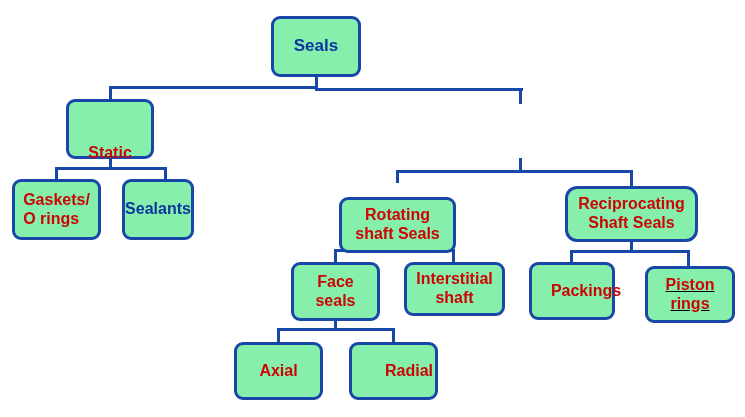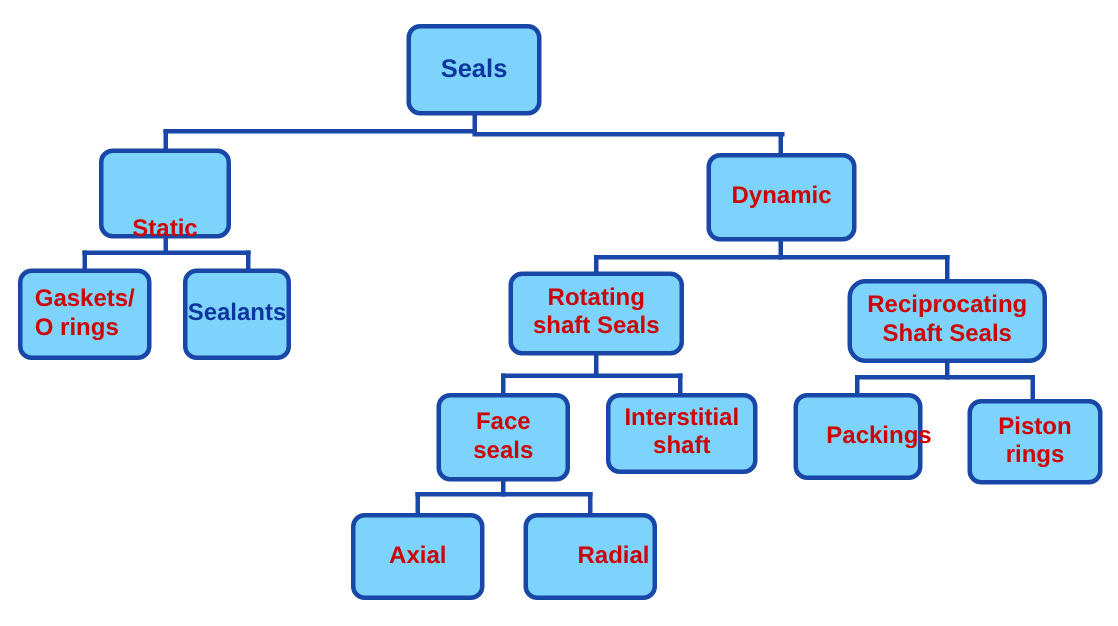--- a/index.html
+++ b/index.html
@@ -20,7 +20,7 @@
     box-sizing: border-box;
     border: 3px solid #1847A8;
     border-radius: 9px;
-    background: #7dd3fc;
+    background: #86efac;
     display: flex;
     align-items: center;
     justify-content: center;

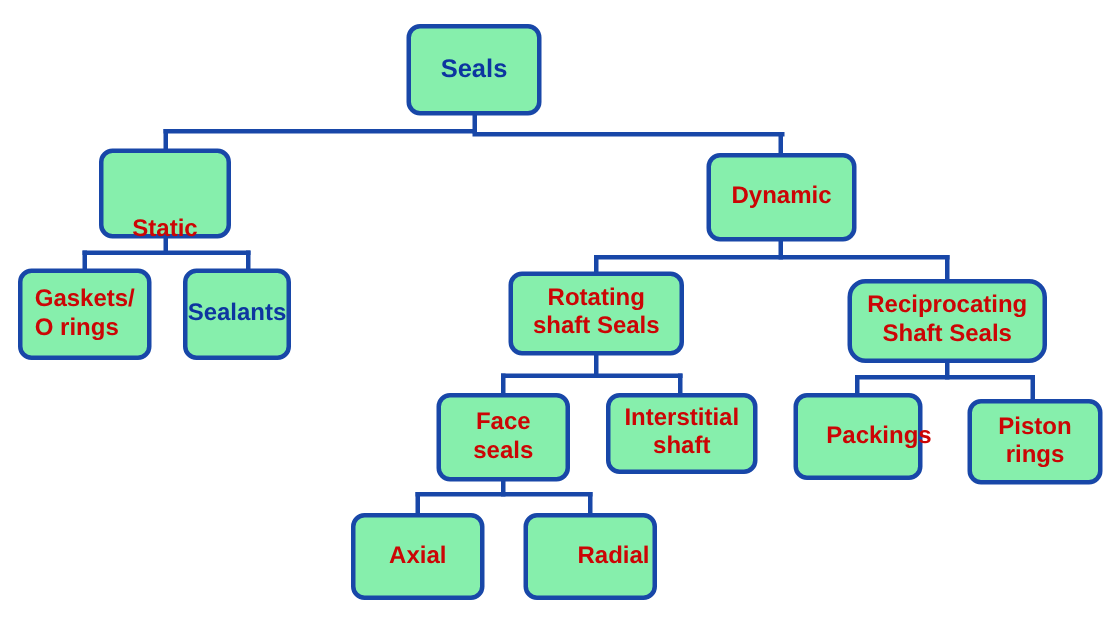--- a/index.html
+++ b/index.html
@@ -99,9 +99,6 @@
     <span class="lbl text-red" style="color: rgb(204, 5, 5); margin-top: 48px;">Static</span>
   </div>
 
-  <div class="node" id="n-dynamic" style="border-color: rgb(24, 71, 168);">
-    <span class="lbl text-red" style="color: rgb(204, 5, 5);">Dynamic</span>
-  </div>
 
   <div class="node" id="n-gaskets" style="border-color: rgb(24, 71, 168);">
     <span class="lbl text-red align-left" style="color: rgb(204, 5, 5);">Gaskets/

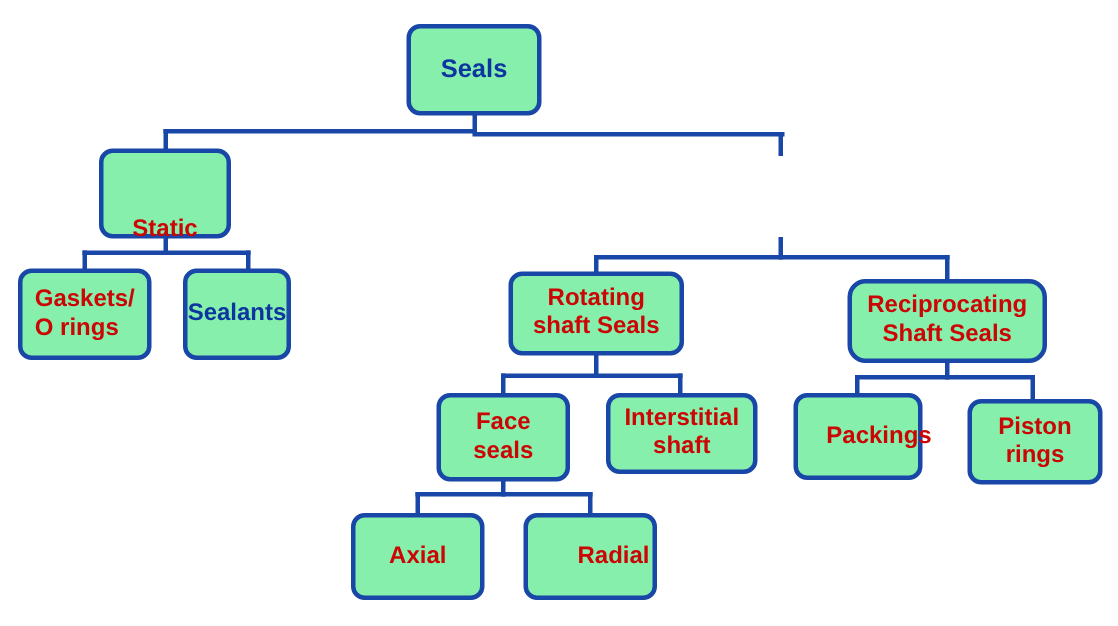--- a/index.html
+++ b/index.html
@@ -46,7 +46,7 @@
   #n-dynamic       { left:471px; top:102px; width:100px; height:59px; }
   #n-gaskets       { left:12px;  top:179px; width:89px;  height:61px; }
   #n-sealants      { left:122px; top:179px; width:72px;  height:61px; }
-  #n-rotating      { left:339px; top:181px; width:117px; height:56px; }
+  #n-rotating      { left:339px; top:197px; width:117px; height:56px; }
   #n-reciprocating { left:565px; top:186px; width:133px; height:56px; }
   #n-face          { left:291px; top:262px; width:89px;  height:59px; }
   #n-interstitial  { left:404px; top:262px; width:101px; height:54px; }

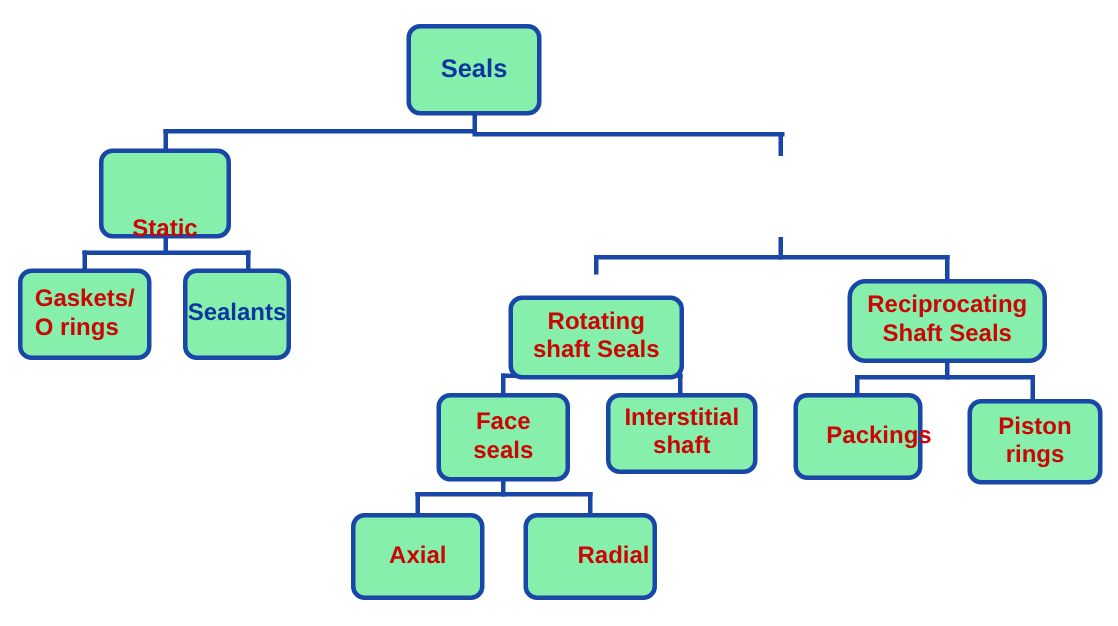--- a/index.html
+++ b/index.html
@@ -51,7 +51,7 @@
   #n-face          { left:291px; top:262px; width:89px;  height:59px; }
   #n-interstitial  { left:404px; top:262px; width:101px; height:54px; }
   #n-packings      { left:529px; top:262px; width:86px;  height:58px;padding-left:28px; }
-  #n-piston        { left:645px; top:266px; width:90px;  height:57px; }
+  #n-piston        { left:645px; top:266px; width:90px;  height:57px;text-decoration:underline; }
   #n-axial         { left:234px; top:342px; width:89px;  height:58px; }
   #n-radial        { left:349px; top:342px; width:89px;  height:58px;padding-left:31px; }
 </style>

